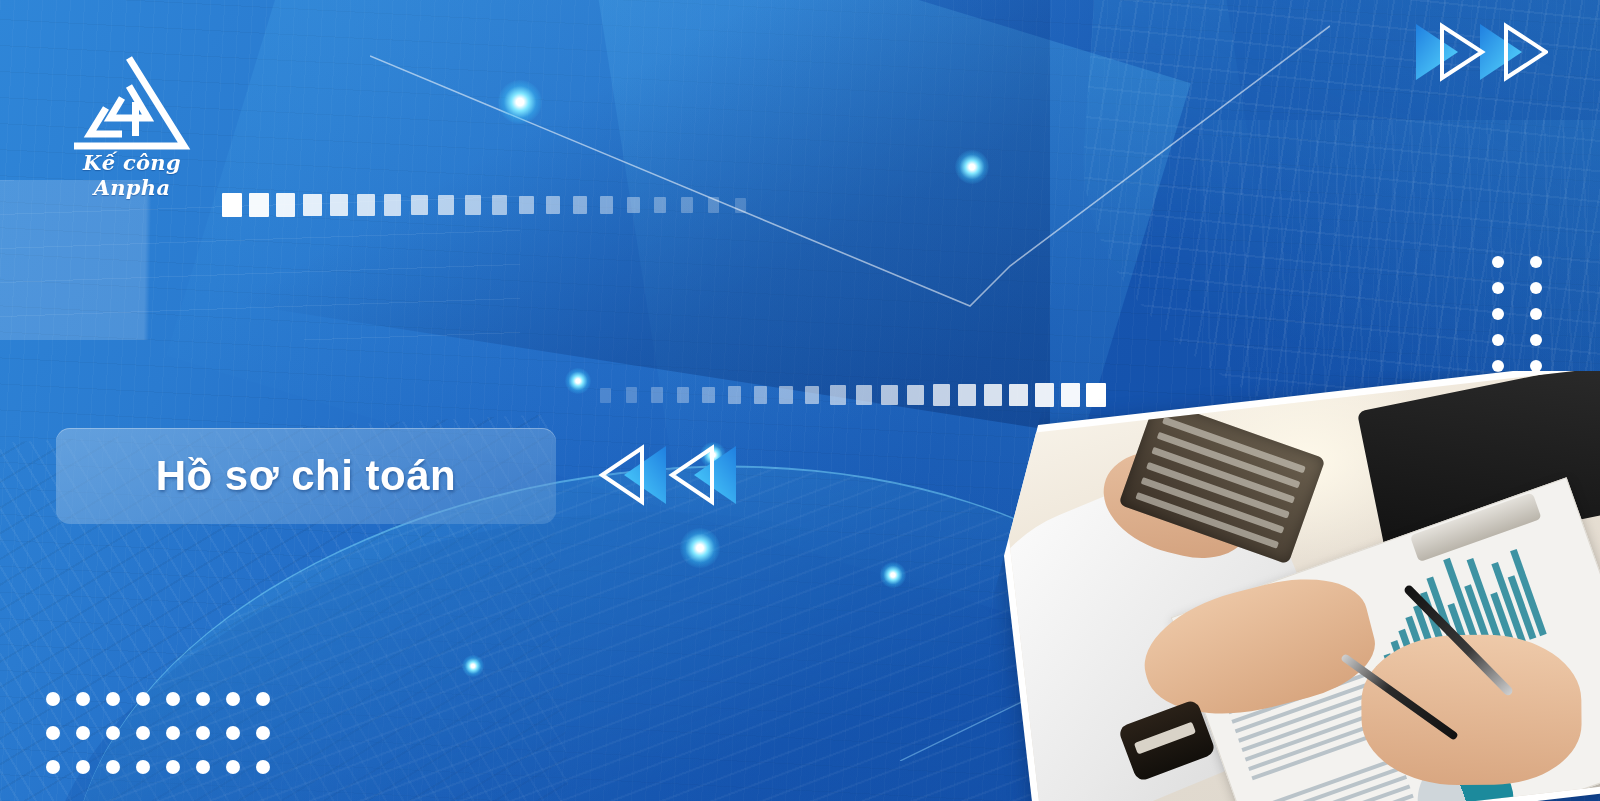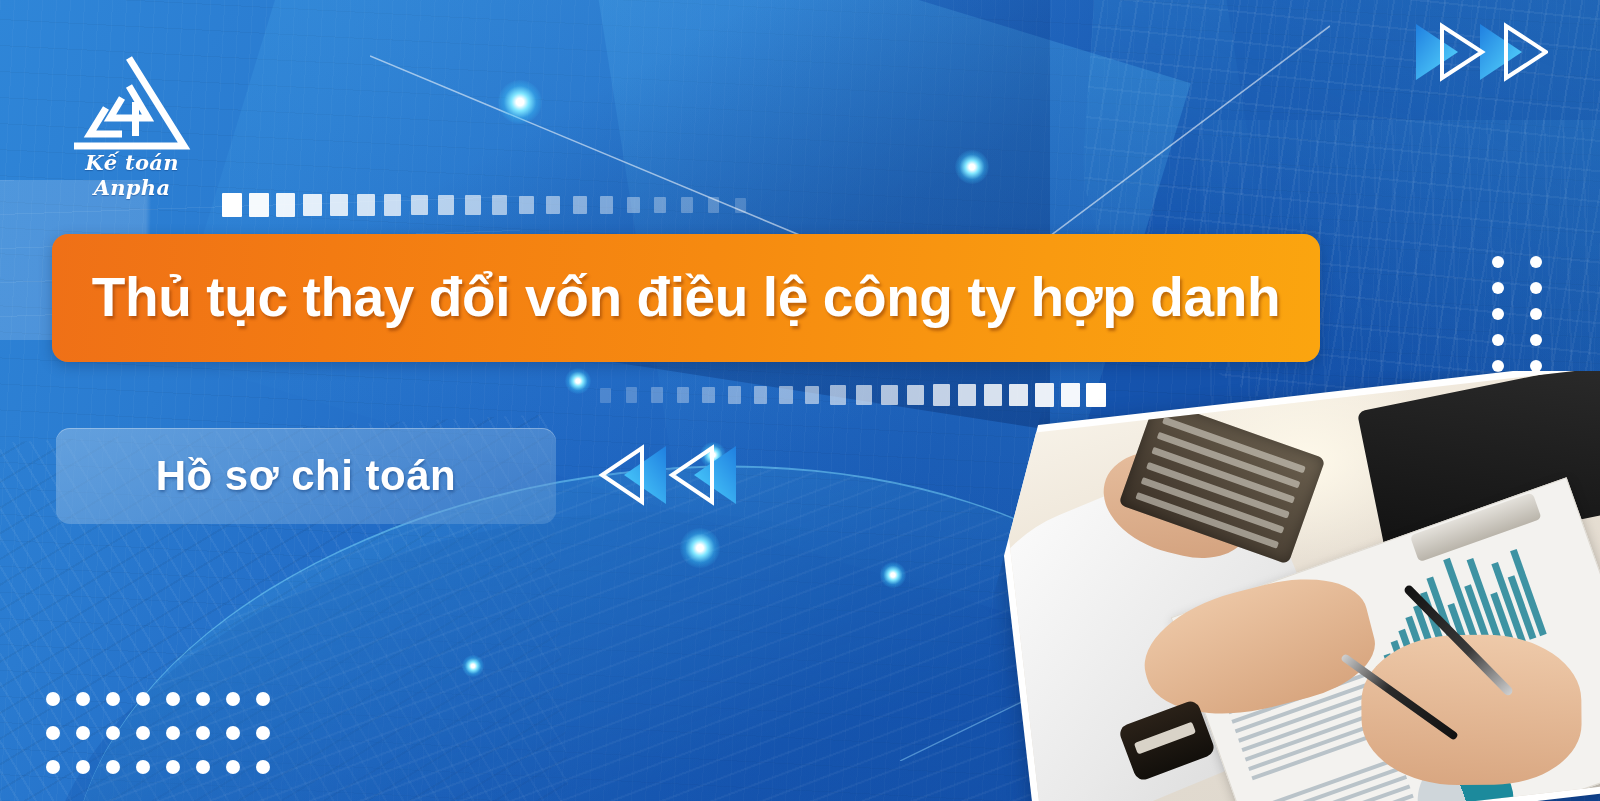--- a/index.html
+++ b/index.html
@@ -292,7 +292,7 @@
       </g>
       <rect x="88" y="60" width="7" height="34" fill="#ffffff"></rect>
     </svg>
-    <div class="logo-word">Kế toán Anpha</div>
+    <div class="logo-word">Kế công Anpha</div>
   </div>
 
   <div class="sq-strip" style="left:222px;top:192px;width:540px;height:26px;">

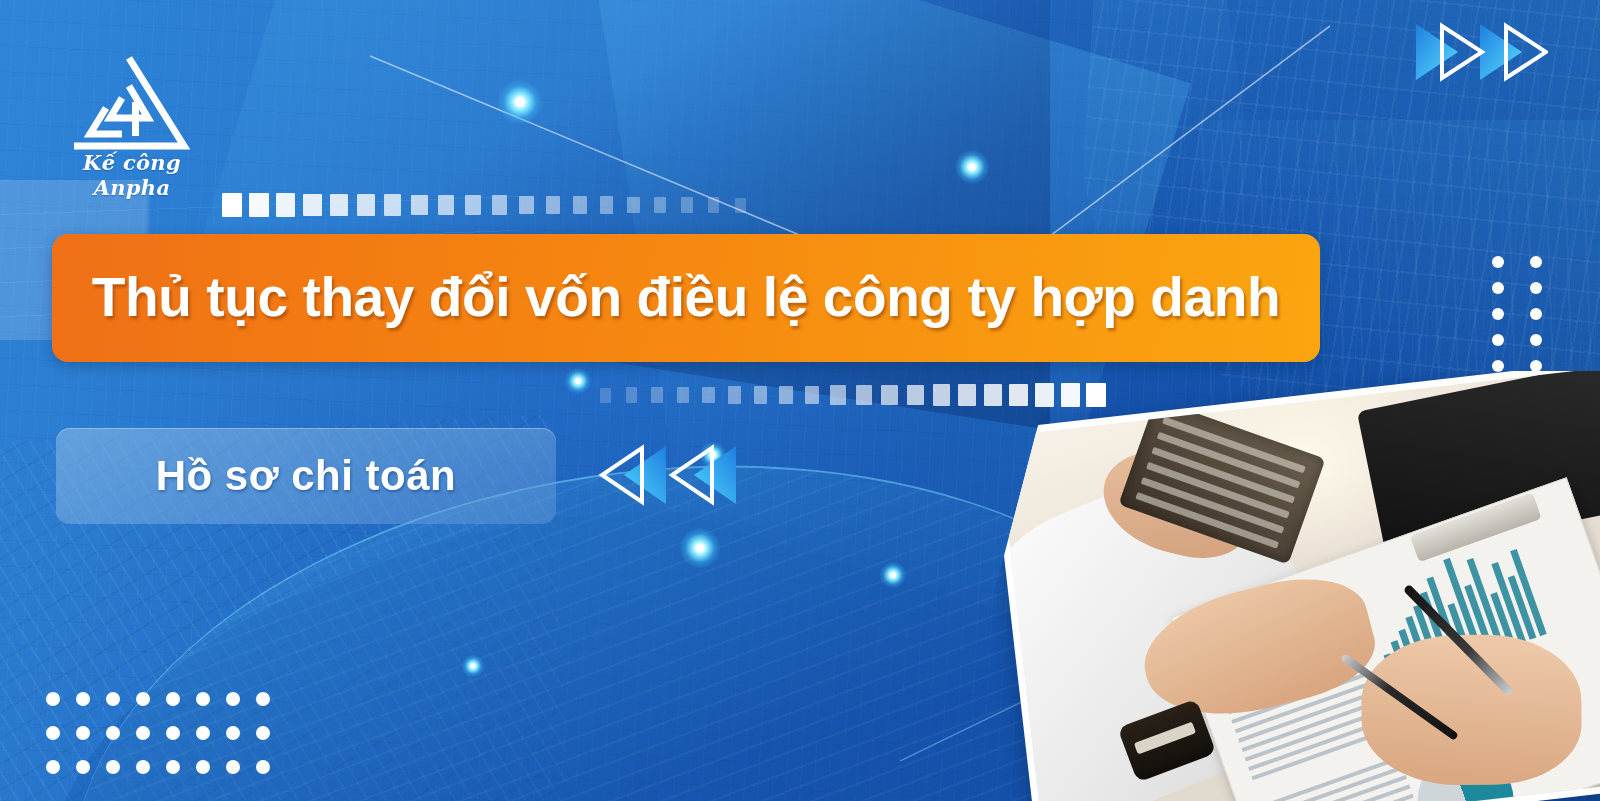--- a/index.html
+++ b/index.html
@@ -318,9 +318,6 @@
       <span class="sq" style="width: 11px; height: 15px; opacity: 0.2; margin-right: 16px;"></span>
     </div>
 
-  <div class="title-banner">
-    <div class="title-text">Thủ tục thay đổi vốn điều lệ công ty hợp danh</div>
-  </div>
 
   <div class="sq-strip" style="left:600px;top:382px;width:512px;height:26px;">
       <span class="sq" style="width: 11px; height: 15px; opacity: 0.2; margin-right: 14.6px;"></span>

